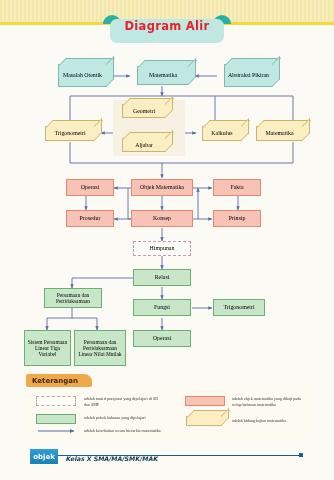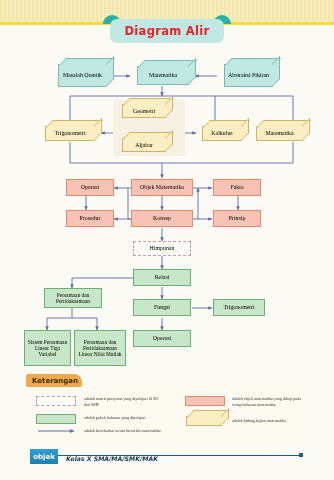--- a/index.html
+++ b/index.html
@@ -31,7 +31,7 @@
   .title-box{
     position:absolute;left:110px;top:19px;width:114px;height:24px;
     background:#bfe8e2;border-radius:7px;
-    display:flex;align-items:center;justify-content:center;
+    display:flex;align-items:flex-start;justify-content:center;
   }
   .title-text{
     font-family:"DejaVu Sans", sans-serif;

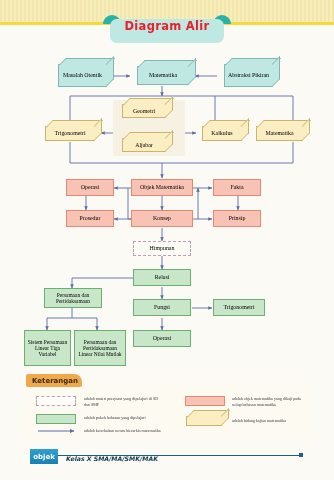--- a/index.html
+++ b/index.html
@@ -78,7 +78,7 @@
     background:#fdfaf1;border-radius:3px;
   }
   .legend-tab{
-    position:absolute;left:26px;top:374px;width:56px;height:13px;
+    position:absolute;left:26px;top:374px;width:66px;height:13px;
     background:#f0a94a;border-radius:2px 8px 2px 2px;
     display:flex;align-items:center;
   }

